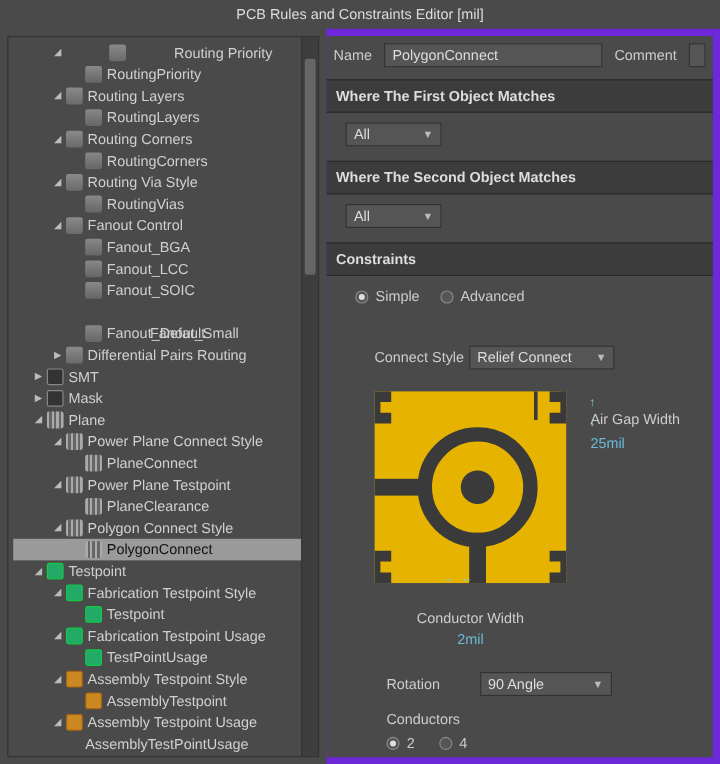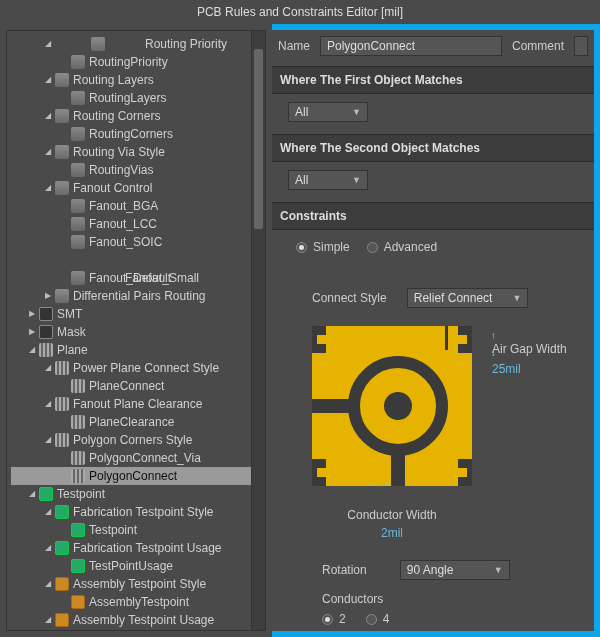--- a/index.html
+++ b/index.html
@@ -98,7 +98,7 @@
 
   .props {
     flex: 1;
-    background: #0ea5e9;
+    background: #6d28d9;
     padding: 6px 6px 6px 0;
     overflow: hidden;
   }

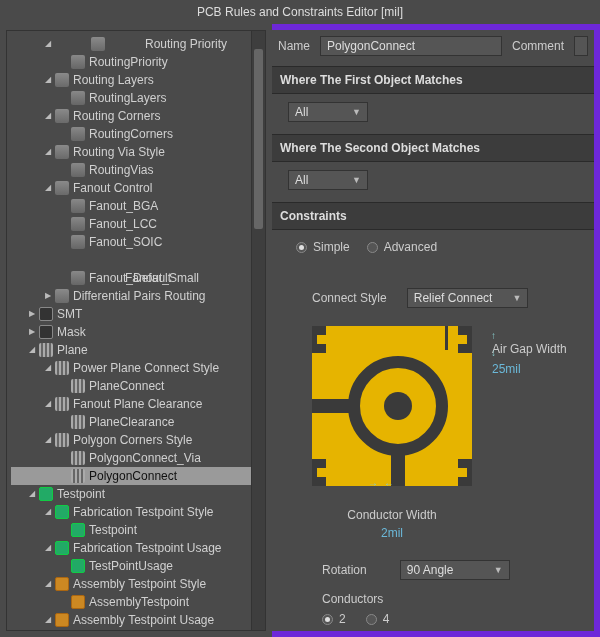--- a/index.html
+++ b/index.html
@@ -157,7 +157,7 @@
   .constraints-body {
     padding: 24px 20px 10px 40px;
   }
-  .cs-row { display:flex; align-items:center; gap:20px; margin-bottom:18px; }
+  .cs-row { display:flex; align-items:center; gap:4px; margin-bottom:18px; }
   .preview-wrap { display:flex; align-items:flex-start; gap:20px; }
   .preview {
     width: 160px; height: 160px;

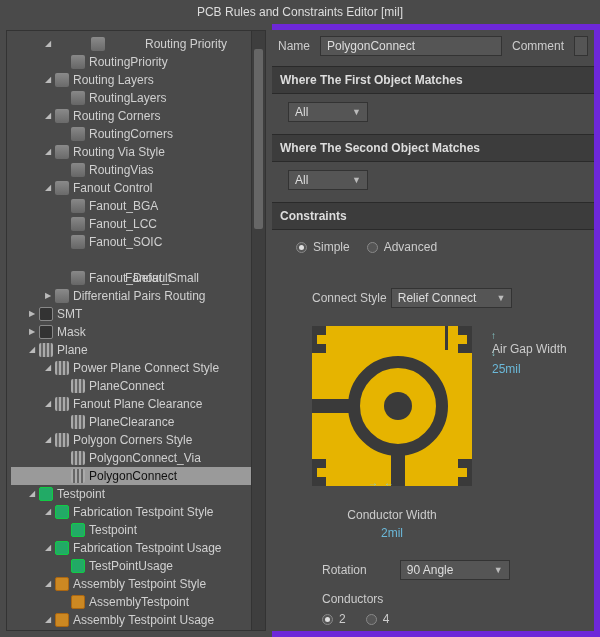--- a/index.html
+++ b/index.html
@@ -297,7 +297,7 @@
         <div class="row" style="padding-left: 32px;">
           <span class="twisty tw-open"></span>
           <span class="ikon grid"></span>
-          <span>Fanout Plane Clearance</span>
+          <span>Power Plane Testpoint</span>
         </div>
         <div class="row" style="padding-left: 48px;">
           <span class="twisty tw-none">◢</span>

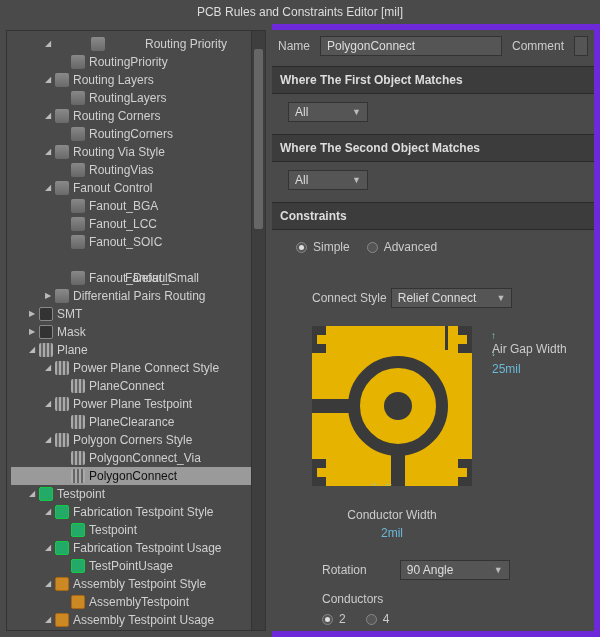--- a/index.html
+++ b/index.html
@@ -307,7 +307,7 @@
         <div class="row" style="padding-left: 32px;">
           <span class="twisty tw-open"></span>
           <span class="ikon grid"></span>
-          <span>Polygon Corners Style</span>
+          <span>Polygon Connect Style</span>
         </div>
         <div class="row" style="padding-left: 48px;">
           <span class="twisty tw-none">◢</span>

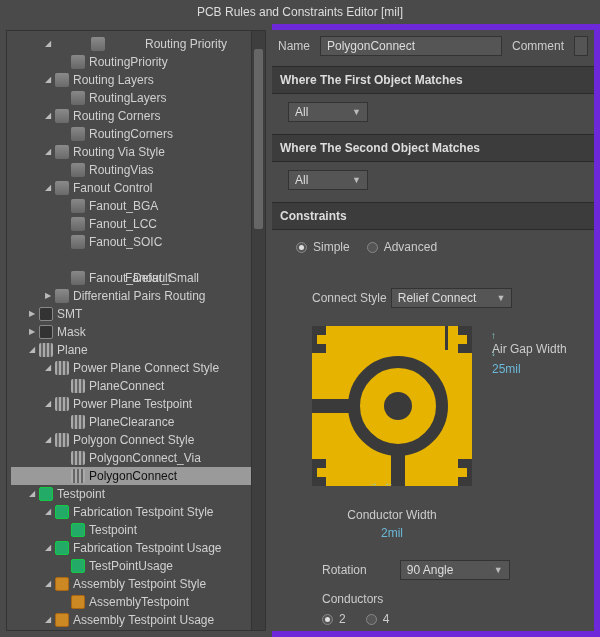--- a/index.html
+++ b/index.html
@@ -308,11 +308,6 @@
           <span class="twisty tw-open"></span>
           <span class="ikon grid"></span>
           <span>Polygon Connect Style</span>
-        </div>
-        <div class="row" style="padding-left: 48px;">
-          <span class="twisty tw-none">◢</span>
-          <span class="ikon grid"></span>
-          <span>PolygonConnect_Via</span>
         </div>
         <div class="row selected" style="padding-left: 48px;">
           <span class="twisty tw-none">◢</span>

